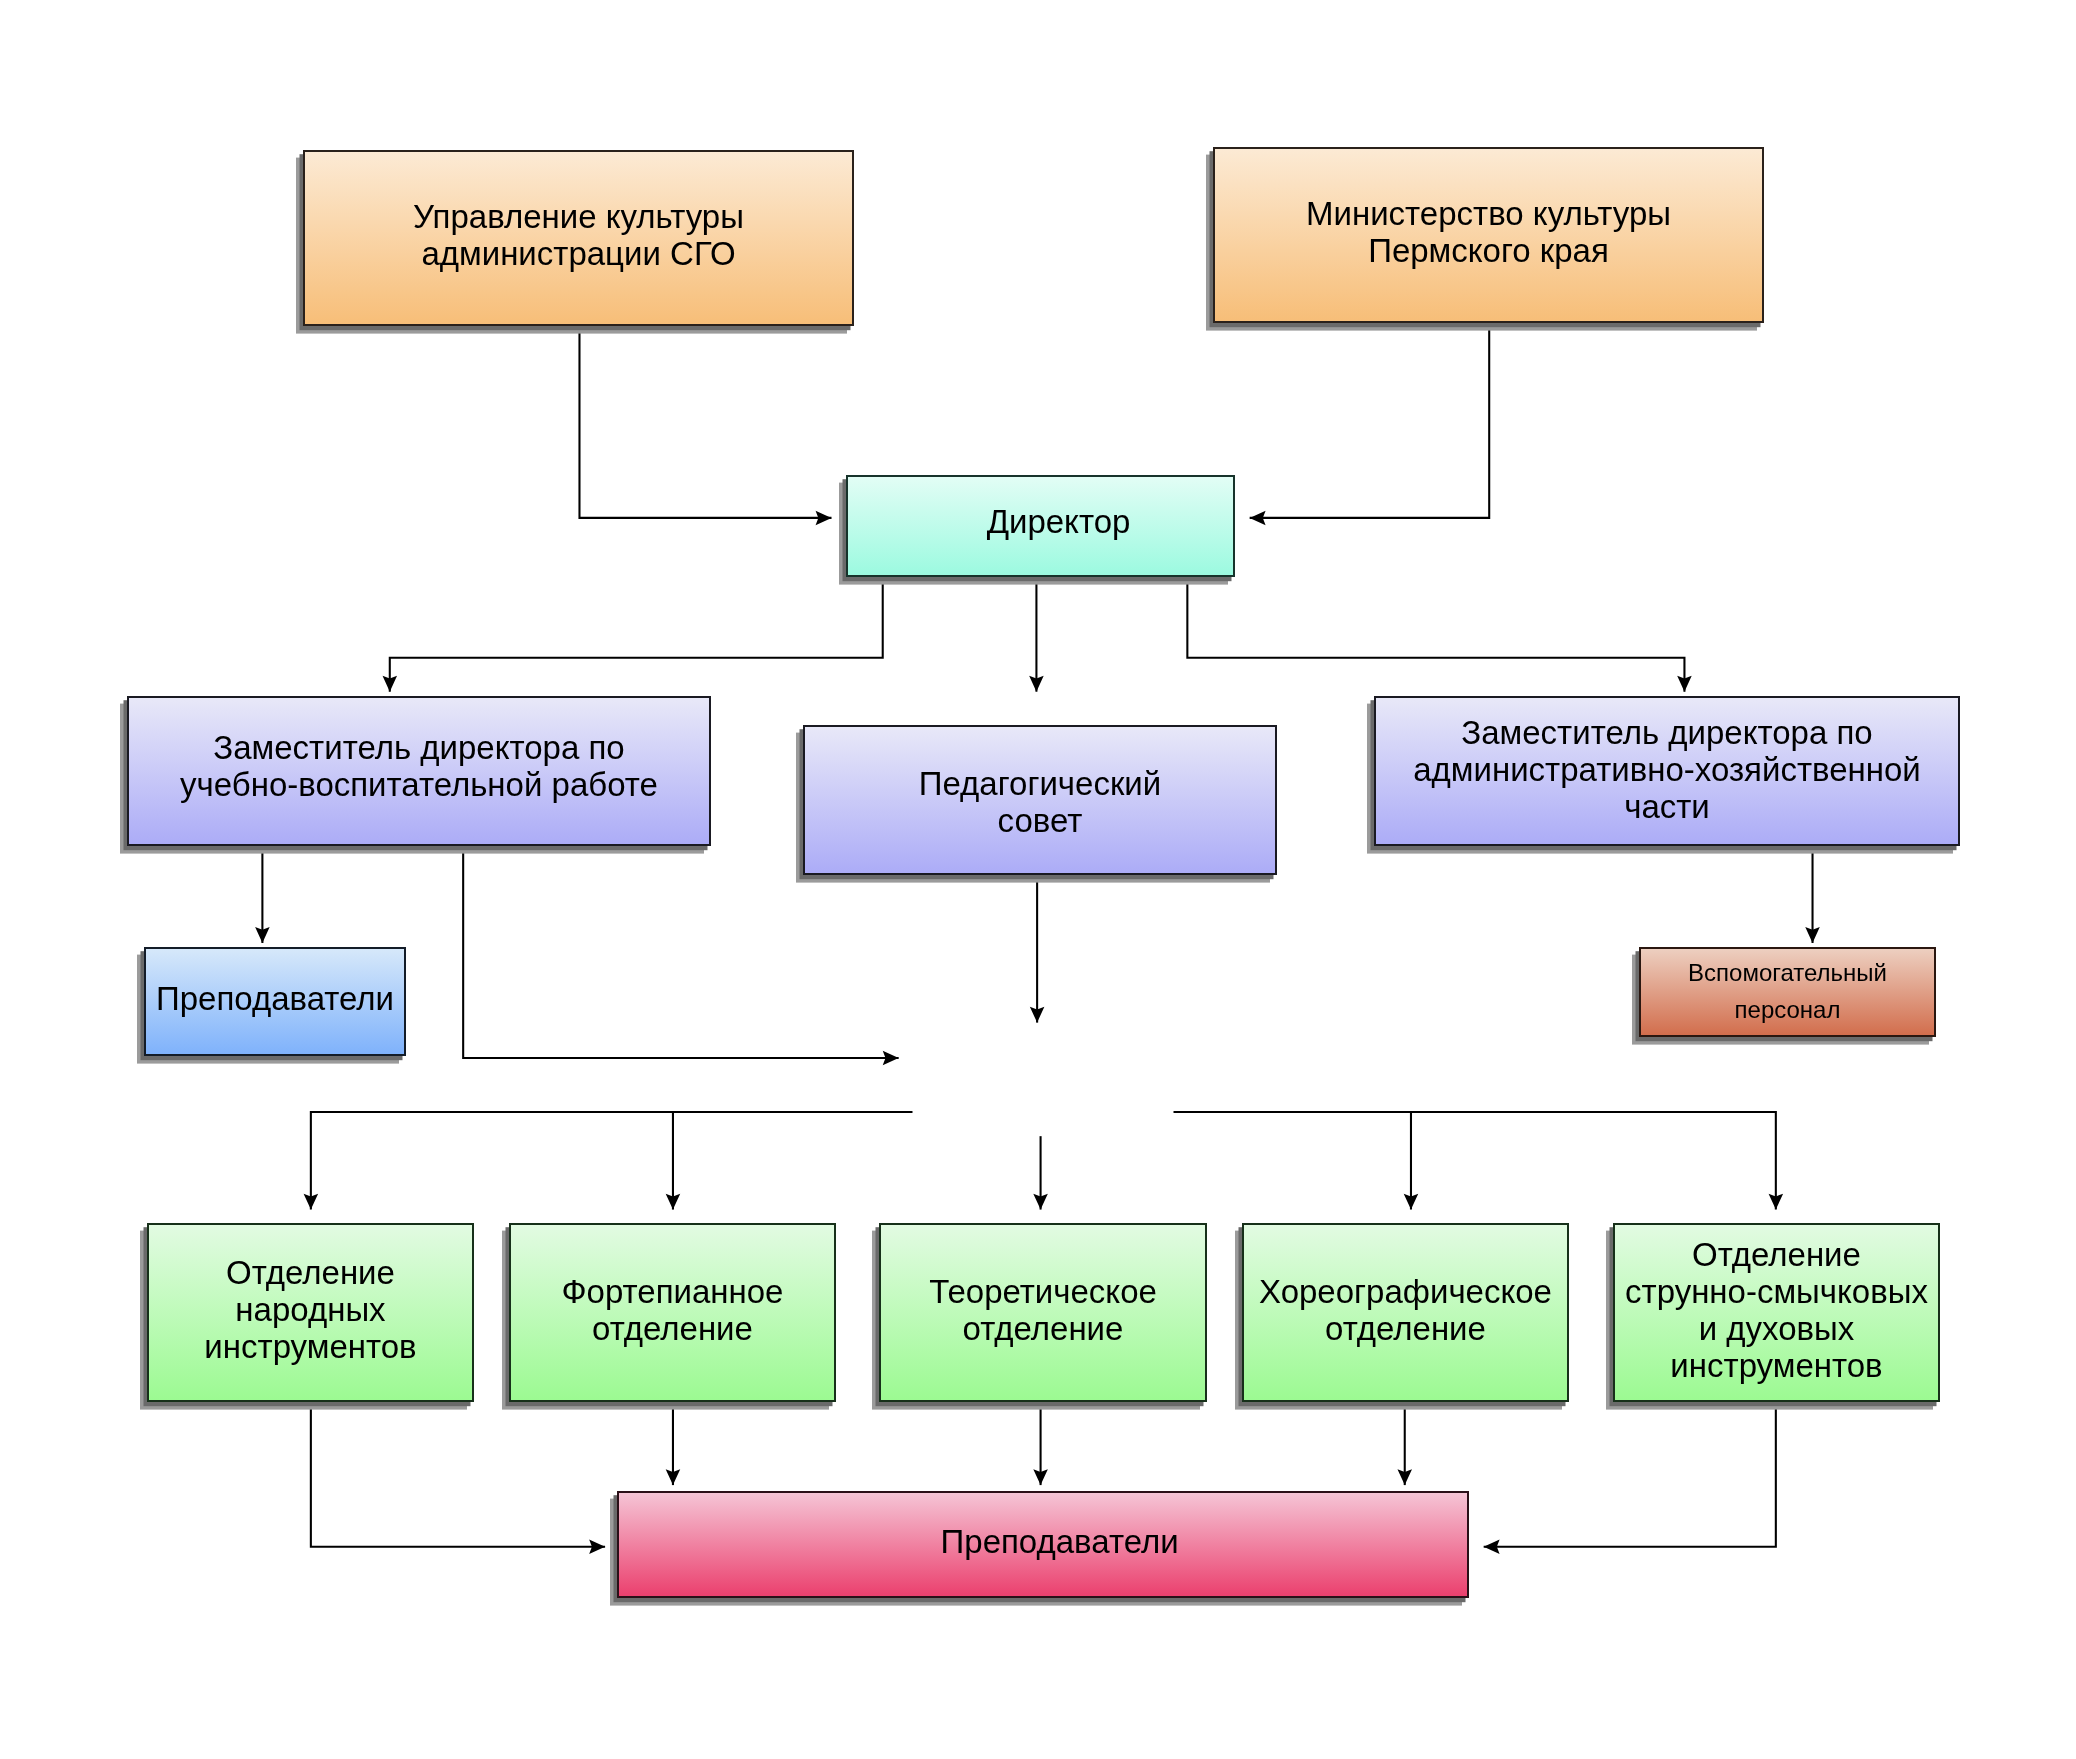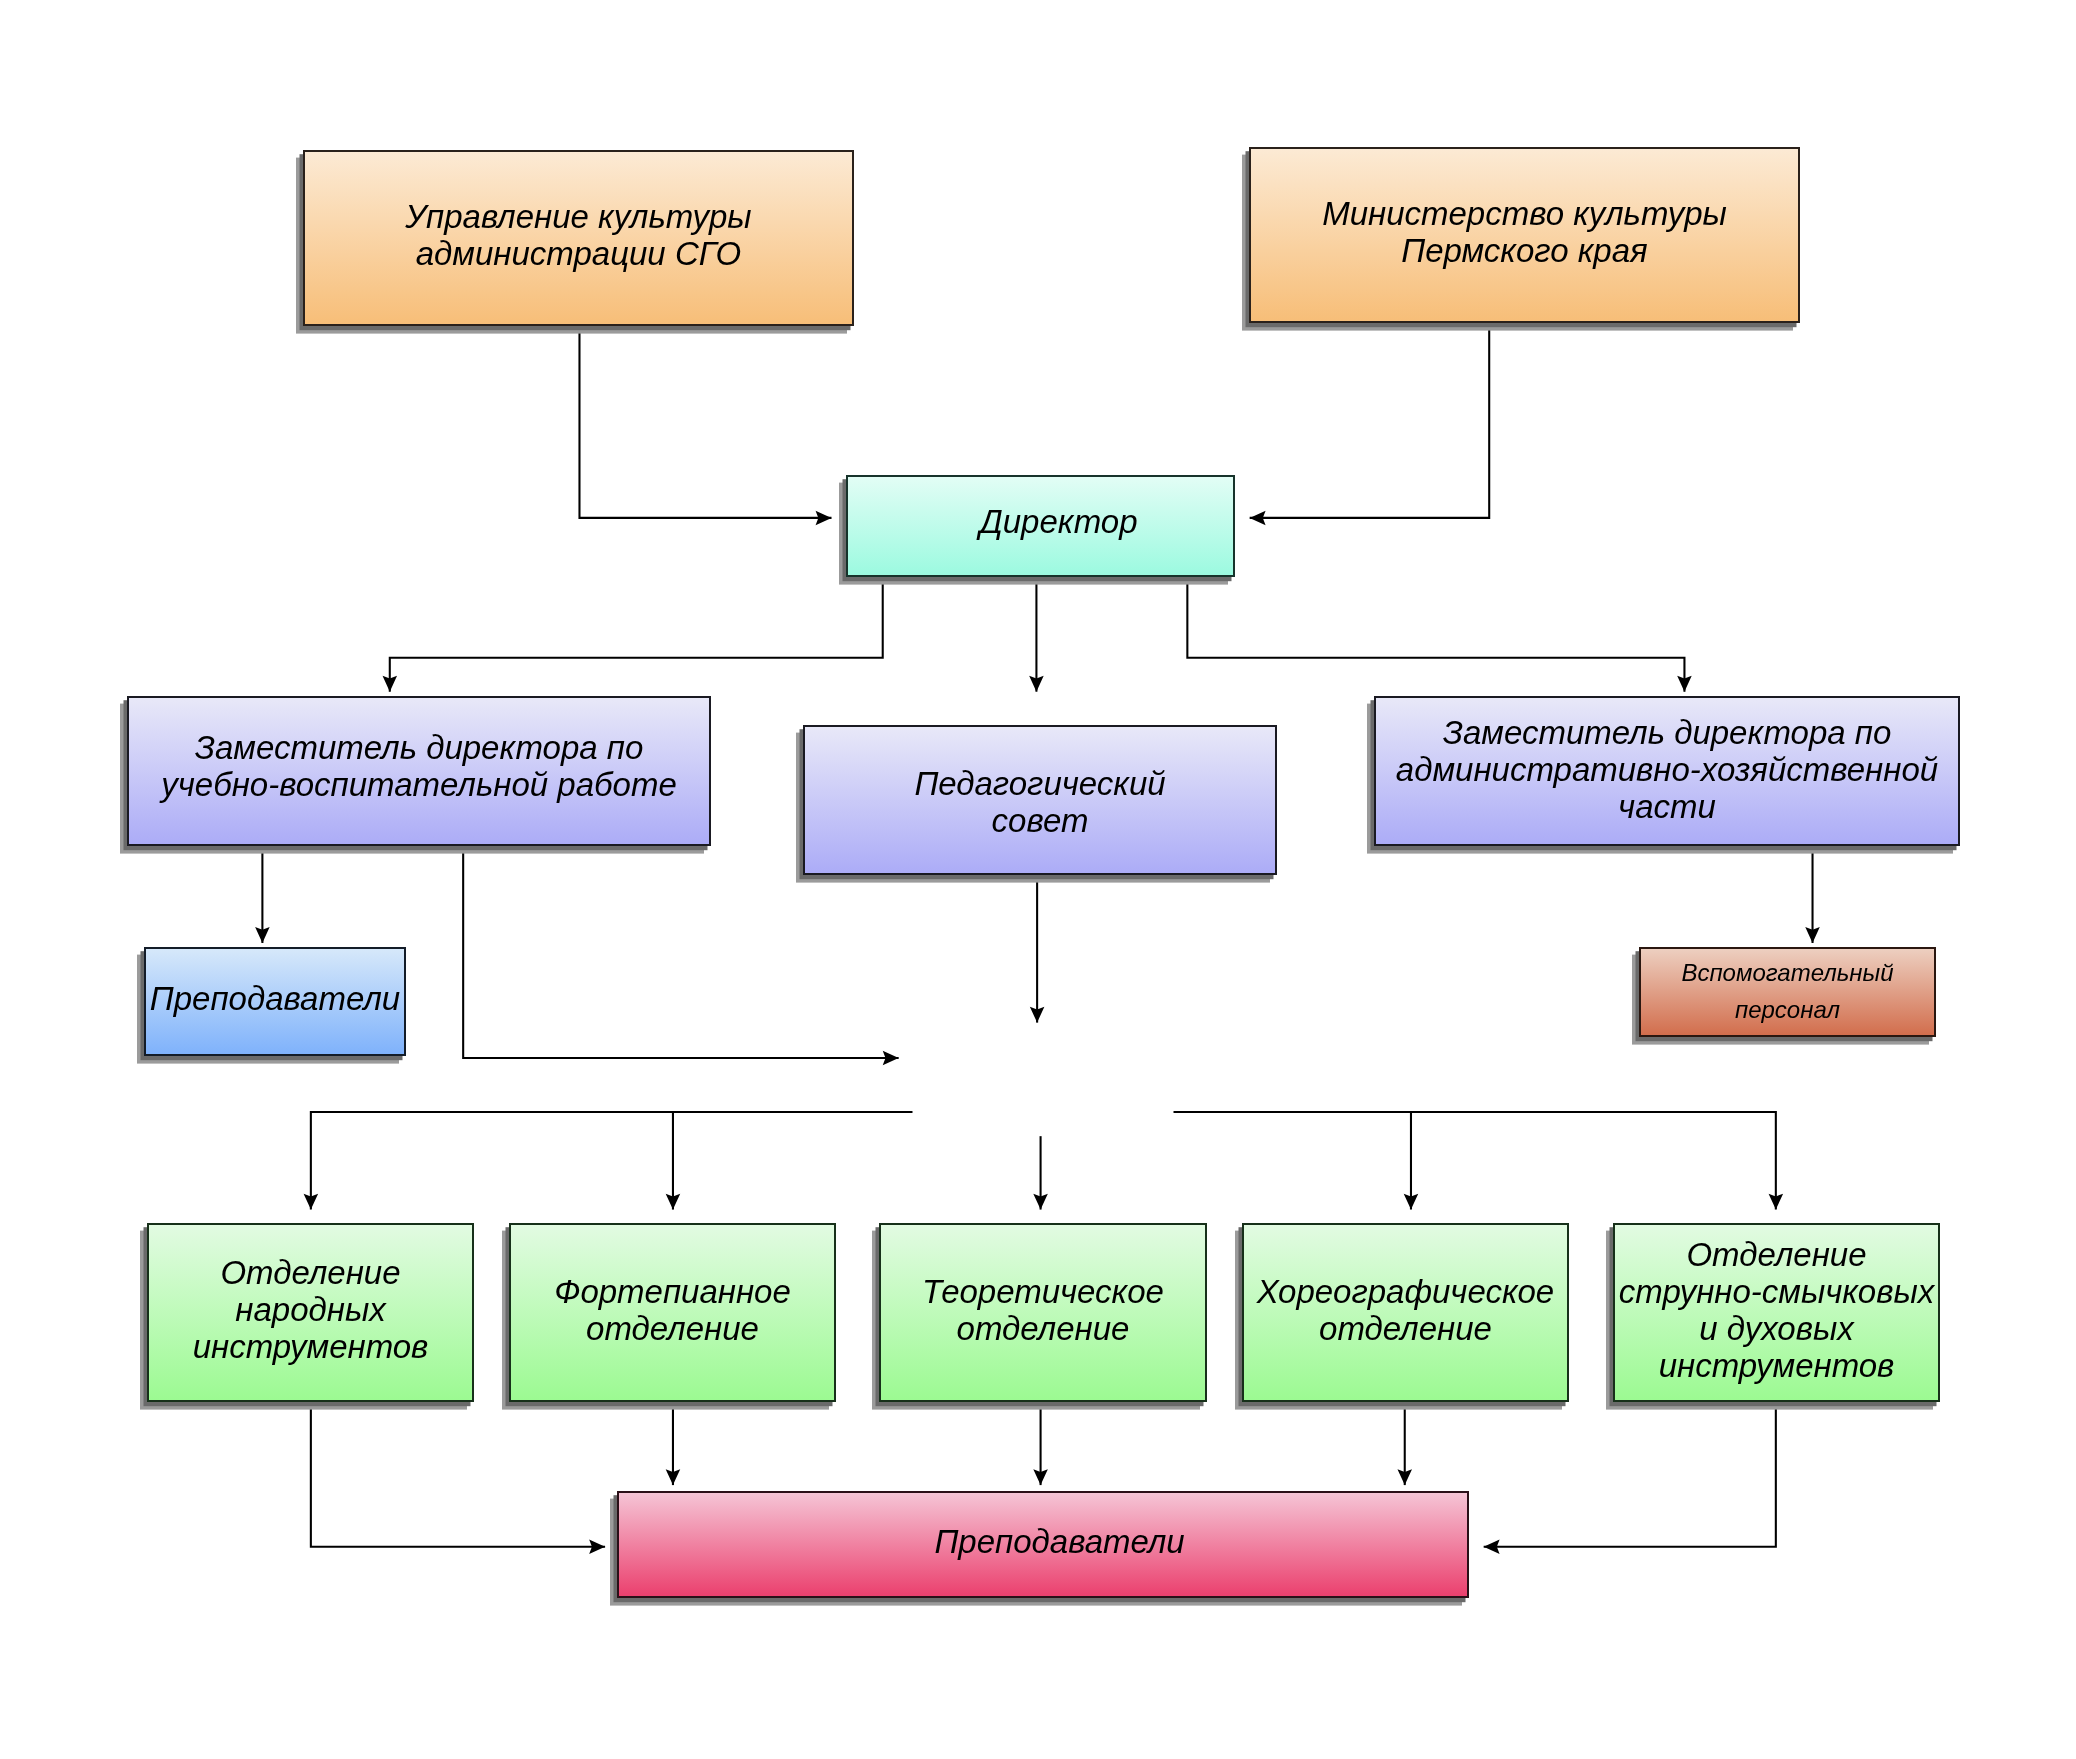--- a/index.html
+++ b/index.html
@@ -10,7 +10,7 @@
   .node{position:absolute;box-sizing:border-box;border:2.1px solid #1d1d24;
         display:flex;align-items:center;justify-content:center;text-align:center;
         color:#000;font-size:33px;line-height:37px;letter-spacing:0px;z-index:5;}
-  .node .lbl{display:block;width:100%;position:relative;top:-2.8px;font-style:italic;}
+  .node .lbl{display:block;width:100%;position:relative;top:-2.8px;}
 </style>
 </head>
 <body>

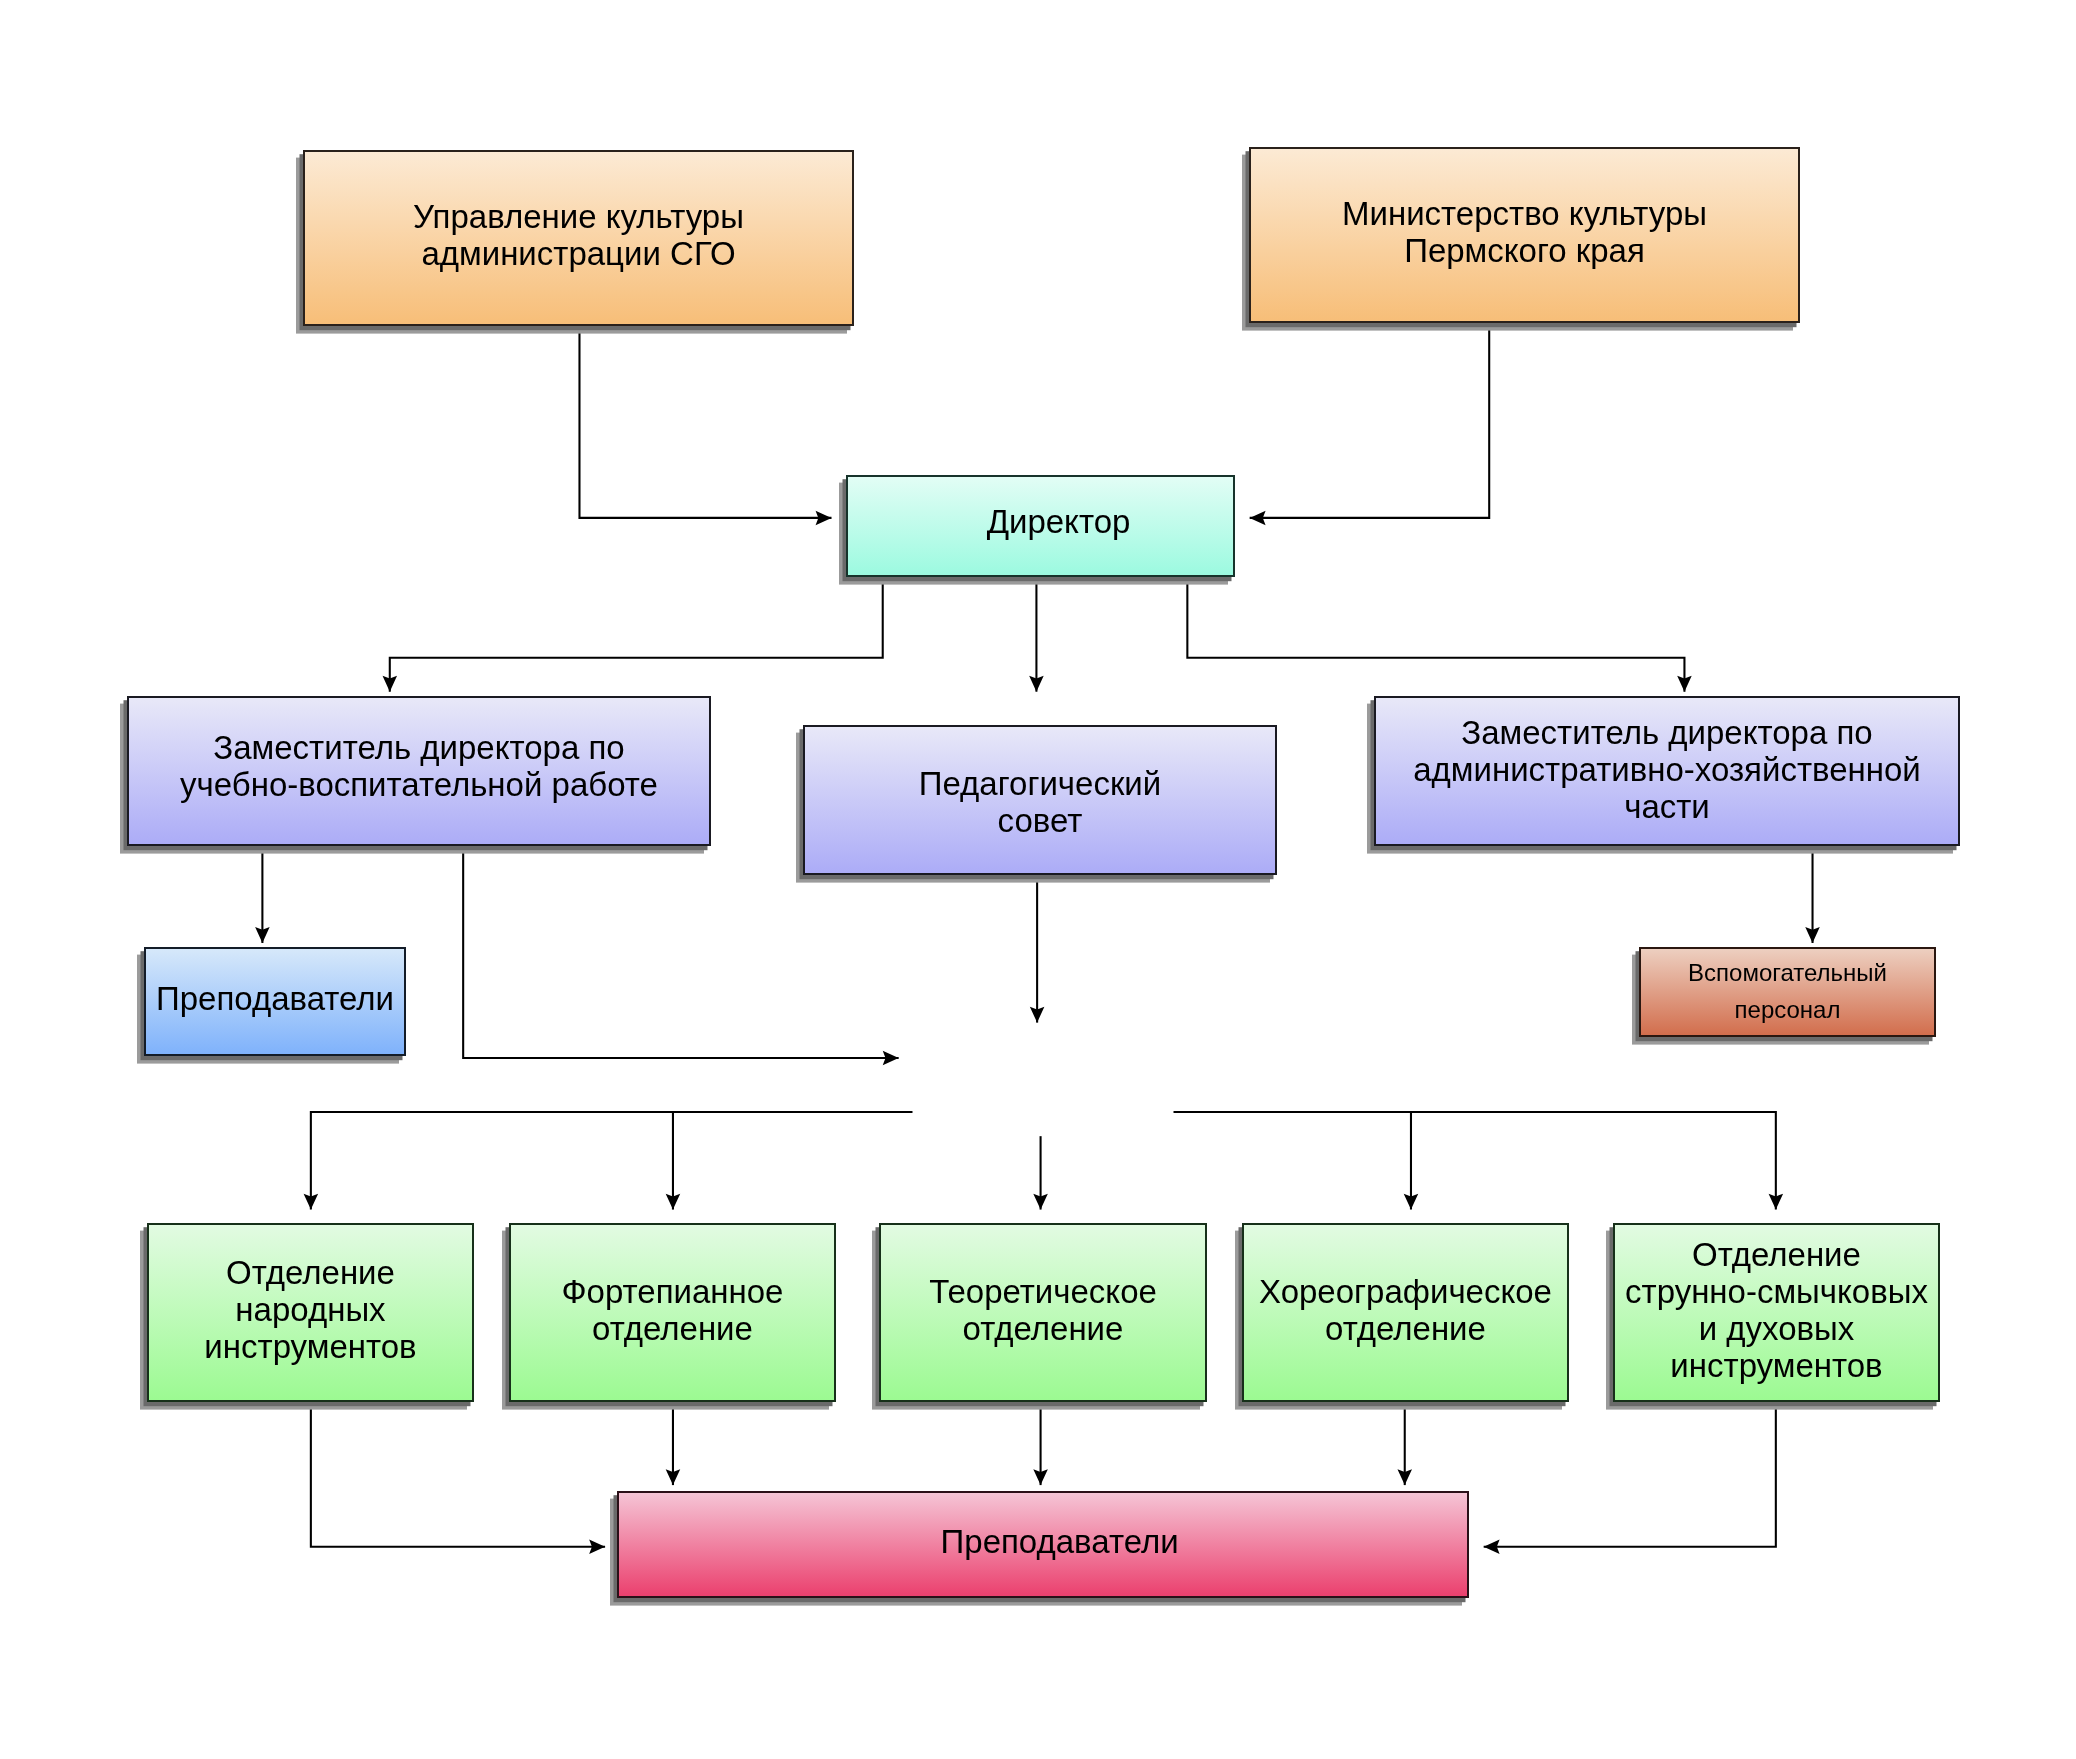--- a/index.html
+++ b/index.html
@@ -99,7 +99,7 @@
   <div class="node" style="left: 303px; top: 150px; width: 551px; height: 176px; background: linear-gradient(rgb(252, 234, 212), rgb(247, 190, 120)); border-color: rgb(42, 33, 27); border-width: 2.1px; box-shadow: rgb(106, 106, 106) -3.5px 4.2px 0px 0px, rgb(155, 155, 155) -7px 7.6px 0px 0px; color: rgb(0, 0, 0); font-size: 33px; line-height: 37px;">
     <span class="lbl">Управление культуры<br>администрации СГО</span>
   </div>
-  <div class="node" style="left: 1213px; top: 147px; width: 551px; height: 176px; background: linear-gradient(rgb(252, 234, 212), rgb(247, 190, 120)); border-color: rgb(42, 33, 27); border-width: 2.1px; box-shadow: rgb(106, 106, 106) -3.5px 4.2px 0px 0px, rgb(155, 155, 155) -7px 7.6px 0px 0px; color: rgb(0, 0, 0); font-size: 33px; line-height: 37px; margin-left: 36px;">
+  <div class="node" style="left: 1213px; top: 147px; width: 551px; height: 176px; background: linear-gradient(rgb(252, 234, 212), rgb(247, 190, 120)); border-color: rgb(42, 33, 27); border-width: 2.1px; box-shadow: rgb(106, 106, 106) -3.5px 4.2px 0px 0px, rgb(155, 155, 155) -7px 7.6px 0px 0px; color: rgb(0, 0, 0); font-size: 33px; line-height: 37px;">
     <span class="lbl">Министерство культуры<br>Пермского края</span>
   </div>
   <div class="node" style="left: 846px; top: 475px; width: 389px; height: 102px; background: linear-gradient(rgb(226, 253, 245), rgb(156, 250, 224)); border-color: rgb(23, 51, 43); border-width: 2.1px; box-shadow: rgb(106, 106, 106) -3.5px 4.2px 0px 0px, rgb(155, 155, 155) -7px 7.6px 0px 0px; color: rgb(0, 0, 0); font-size: 33px; line-height: 37px;">

